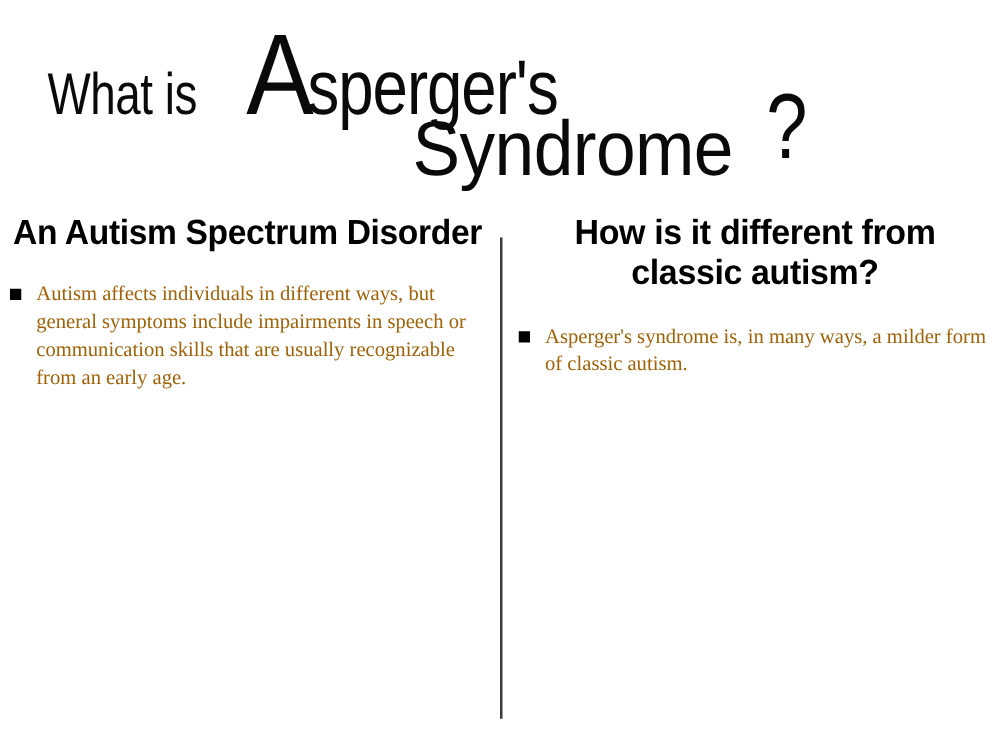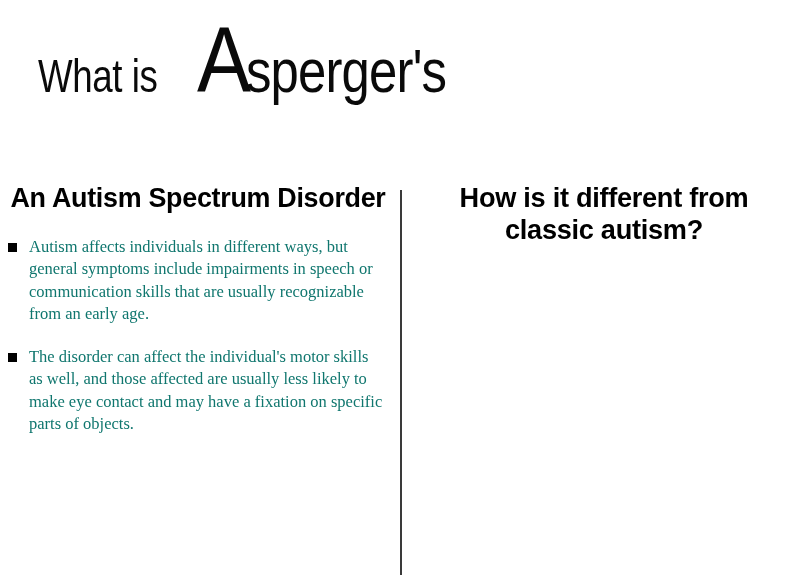--- a/index.html
+++ b/index.html
@@ -180,6 +180,9 @@
 <div class="title-block">
   <div class="title-line title-line-1">
     <span class="t-what">What is</span><span class="t-bigA">A</span><span class="t-sperger">sperger's</span>
+  </div>
+  <div class="title-line title-line-2">
+    <span class="t-syndrome">Syndrome</span><span class="t-qmark">?</span>
   </div>
 </div>
 

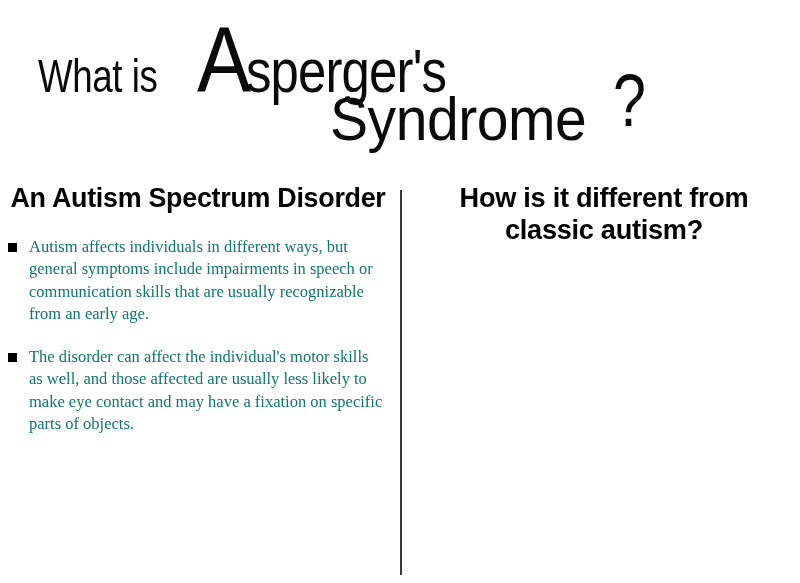--- a/index.html
+++ b/index.html
@@ -102,7 +102,7 @@
   
   .column {
     position: absolute;
-    top: 182px;
+    top: 170px;
   }
   .col-left {
     left: 0px;

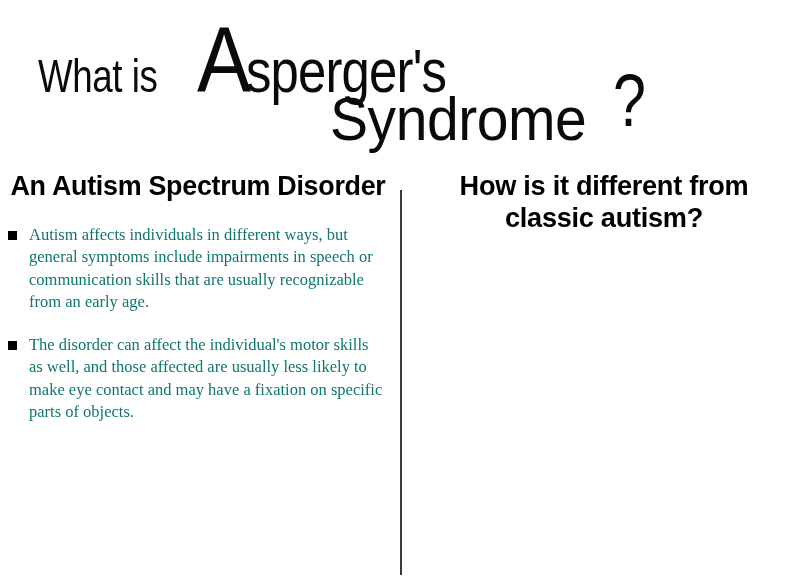--- a/index.html
+++ b/index.html
@@ -156,7 +156,7 @@
     font-size: 16.5px;
     line-height: 22.3px;
     font-family: "Liberation Serif", "DejaVu Serif", serif;
-    color: #0f766e;
+    color: #a16207;
   }
   .bullet-item:last-child {
     margin-bottom: 0;

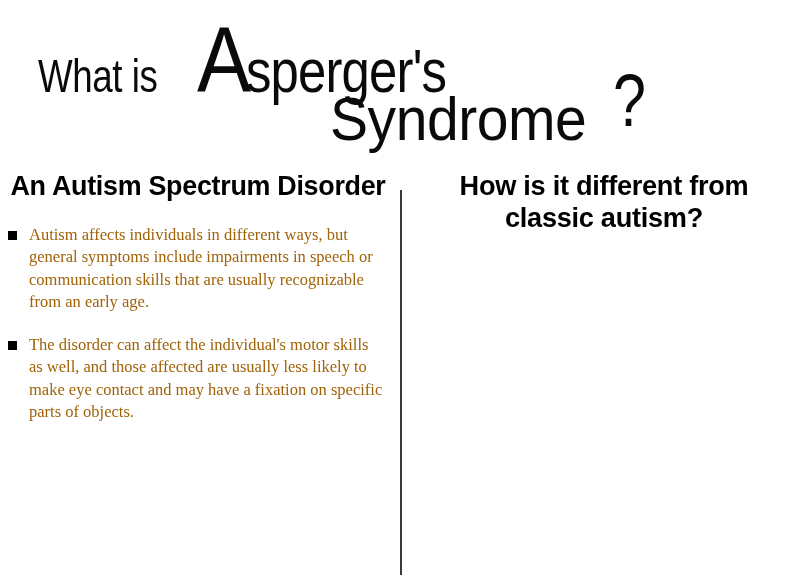--- a/index.html
+++ b/index.html
@@ -210,6 +210,10 @@
     <span class="heading-line">classic autism?</span>
   </h2>
   <ul class="bullets">
+    <li class="bullet-item">
+      <span class="bullet-marker"></span>
+      <span class="bullet-text">Asperger's syndrome is, in many ways, a milder form of classic autism.</span>
+    </li>
   </ul>
 </div>
 

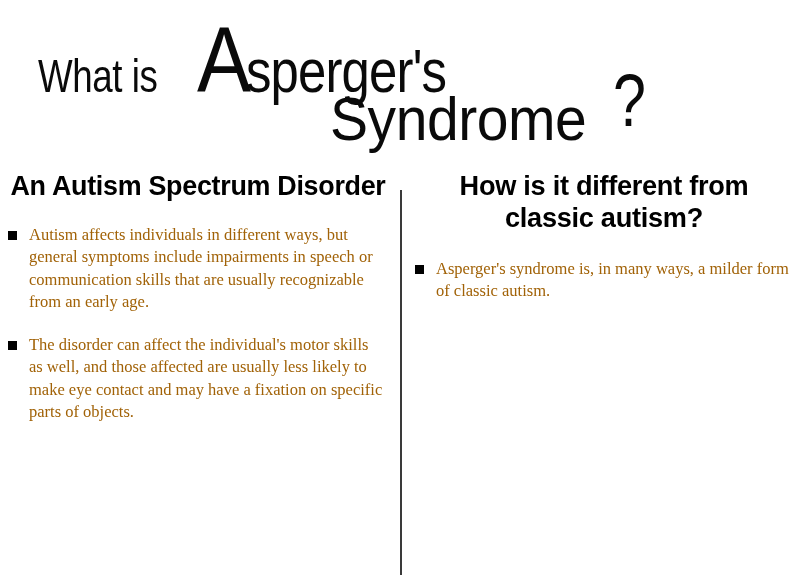--- a/index.html
+++ b/index.html
@@ -196,10 +196,6 @@
     <li class="bullet-item">
       <span class="bullet-marker"></span>
       <span class="bullet-text">Autism affects individuals in different ways, but general symptoms include impairments in speech or communication skills that are usually recognizable from an early age.</span>
-    </li>
-    <li class="bullet-item">
-      <span class="bullet-marker"></span>
-      <span class="bullet-text">The disorder can affect the individual's motor skills as well, and those affected are usually less likely to make eye contact and may have a fixation on specific parts of objects.</span>
     </li>
   </ul>
 </div>

